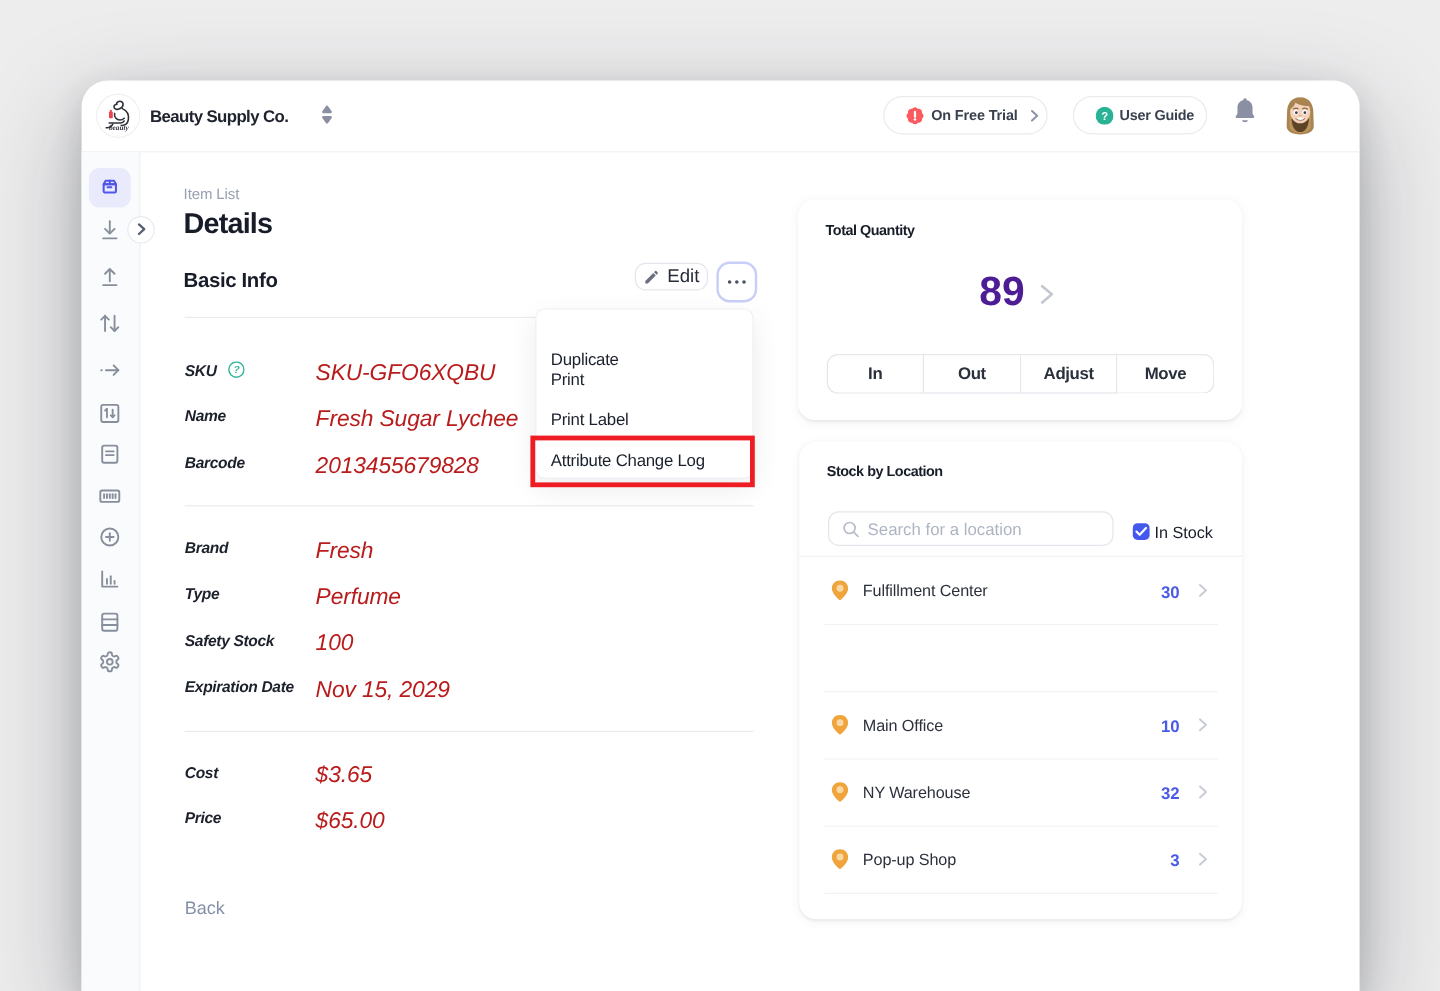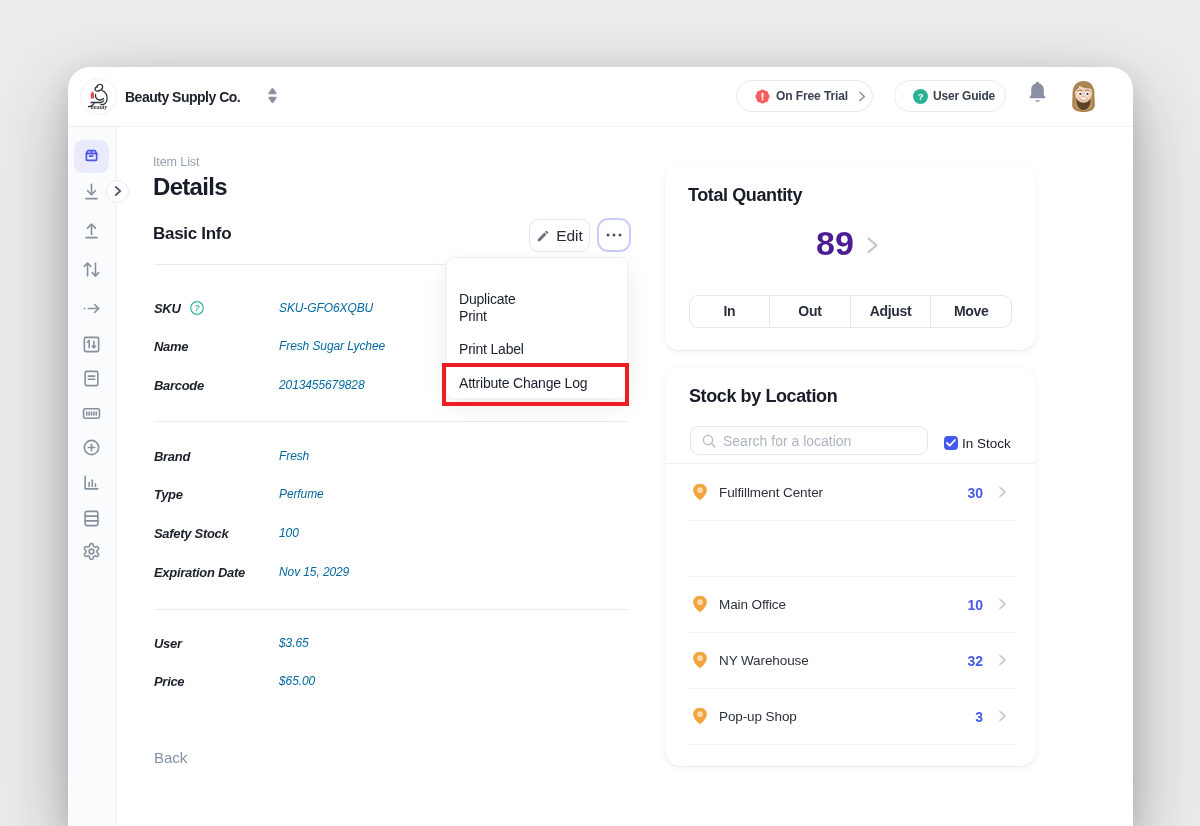--- a/index.html
+++ b/index.html
@@ -86,7 +86,7 @@
   }
   #card1 { left:548px; top:39px; width:370px; height:184px; }
   #card2 { left:549px; top:241px; width:369px; height:398px; }
-  .cardtitle { position:absolute; left:23px; top:19px; font-size:18px; font-weight:700; color:#171c28; letter-spacing:-0.4px; }
+  .cardtitle { position:absolute; left:23px; top:19px; font-size:12px; font-weight:700; color:#171c28; letter-spacing:-0.4px; }
   .bignum { position:absolute; left:0; top:58px; width:340px; text-align:center; font-size:34px; font-weight:800; color:#4c1d95; letter-spacing:0; }
   .bigchev { position:absolute; left:198px; top:69.5px; }
   .segs {

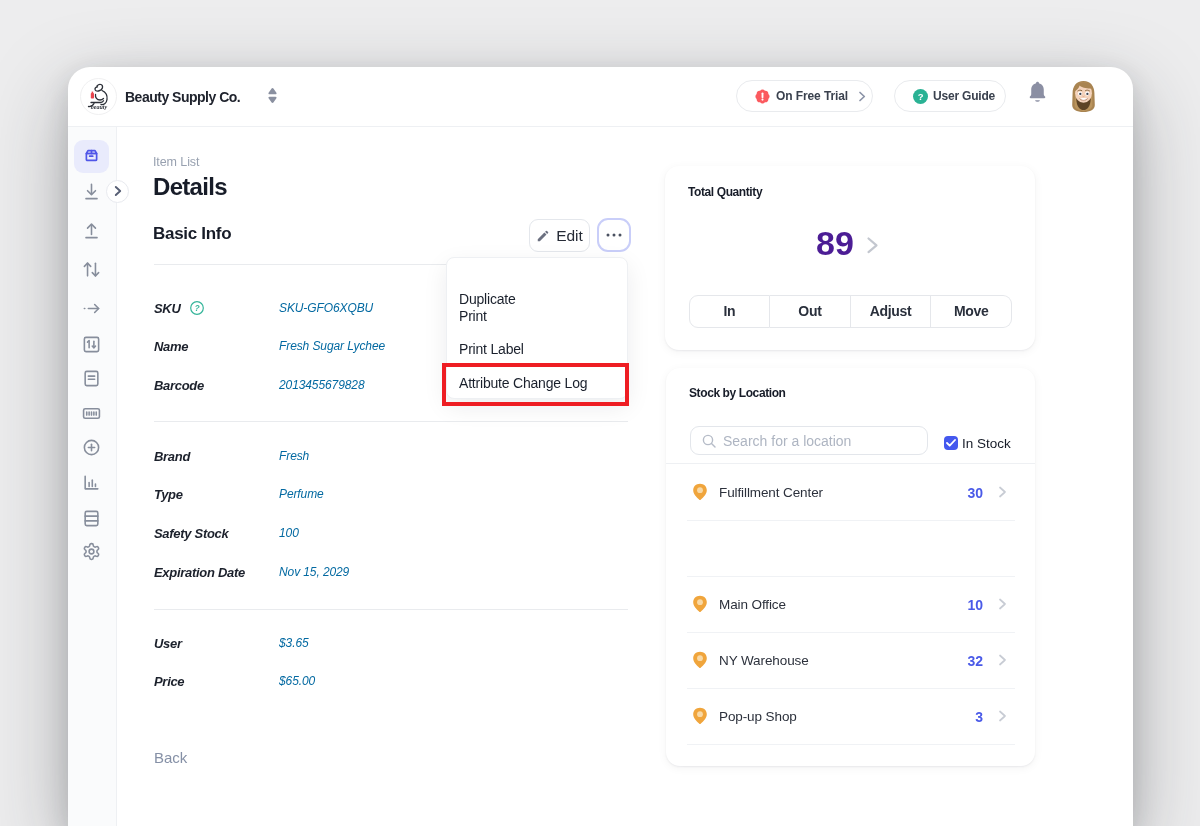--- a/index.html
+++ b/index.html
@@ -51,7 +51,7 @@
   .basicinfo{ position:absolute; left:36px; top:97px; font-size:17px; font-weight:700; color:#171c28; letter-spacing:-0.3px; }
 
   .editbtn {
-    position:absolute; left:412px; top:92px; width:61px; height:33px;
+    position:absolute; left:412px; top:92px; width:61px; height:23px;
     border:1px solid #e4e7ec; border-radius:9px; background:#fff;
     display:flex; align-items:center; justify-content:center; gap:6px;
     font-size:15.5px; color:#262b36;

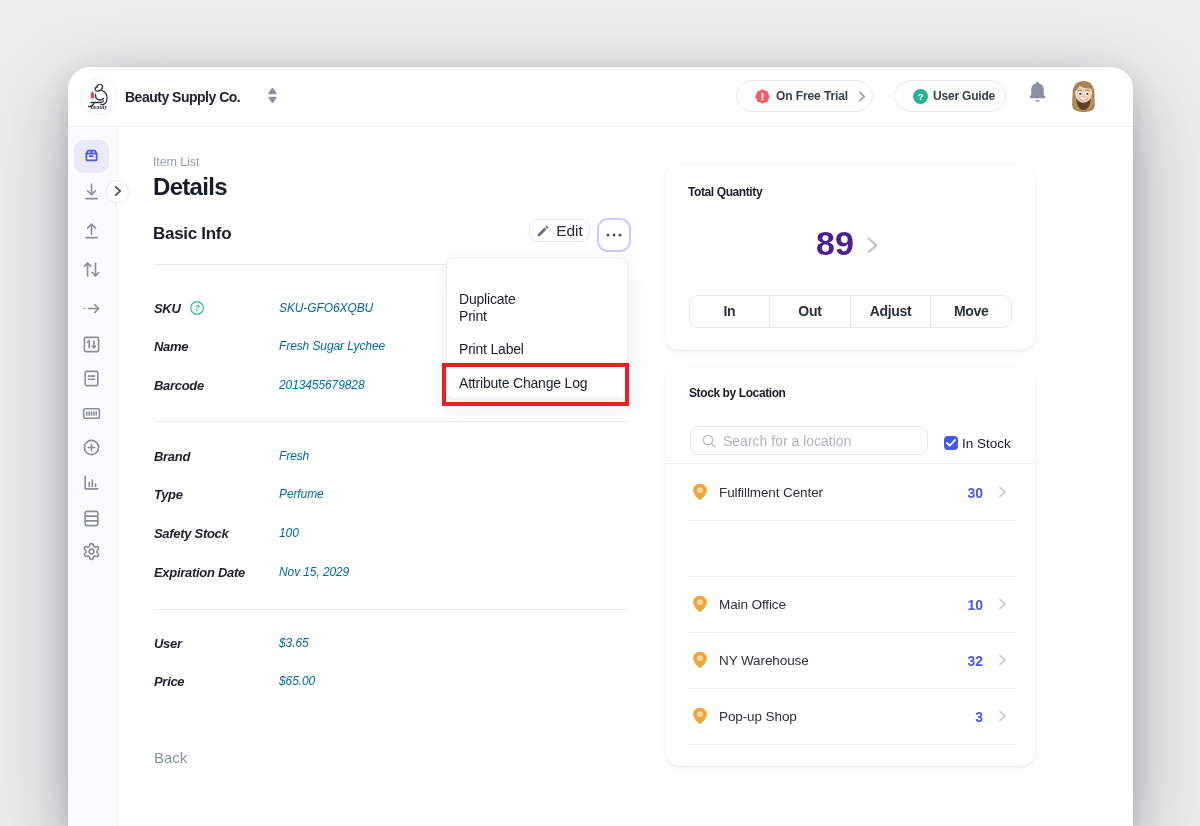--- a/index.html
+++ b/index.html
@@ -65,7 +65,7 @@
 
   .frow { position:absolute; left:37px; width:480px; height:20px; font-size:14px;font-style:italic; }
   .frow .lab { position:absolute; left:0; font-weight:700; color:#1c212c; font-size:13px; letter-spacing:-0.3px; }
-  .frow .val { position:absolute; left:109px; color:#0369a1; font-size:12px; letter-spacing:-0.1px;margin-left:16px; }
+  .frow .val { position:absolute; left:109px; color:#b91c1c; font-size:19px; letter-spacing:-0.1px; }
 
   .back { position:absolute; left:37px; top:622px; font-size:15px; color:#8590a6; }
 

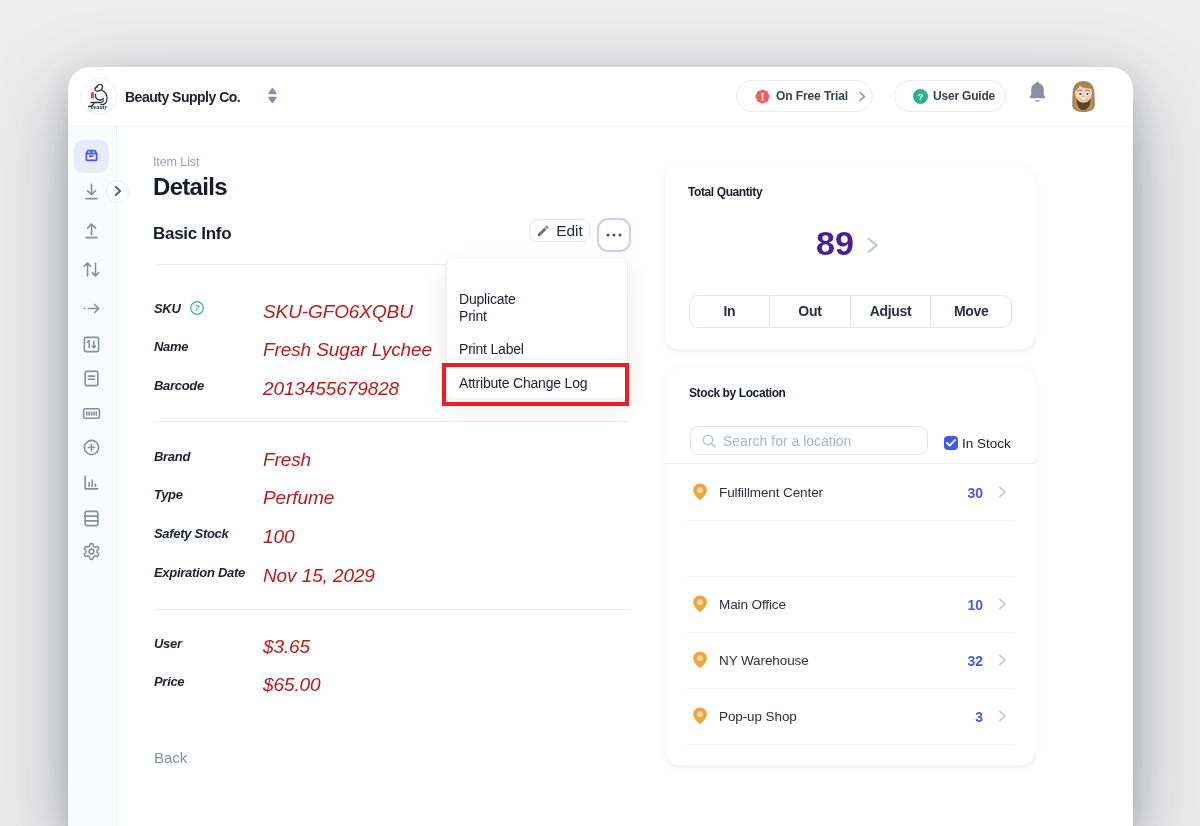--- a/index.html
+++ b/index.html
@@ -316,7 +316,7 @@
       </div>
     <div class="hr1" style="top:481.5px"></div>
     <div class="frow" style="top:508.5px">
-        <span class="lab">User</span>
+        <span class="lab">Cost</span>
         <span class="val">$3.65</span>
       </div>
     <div class="frow" style="top:547px">

